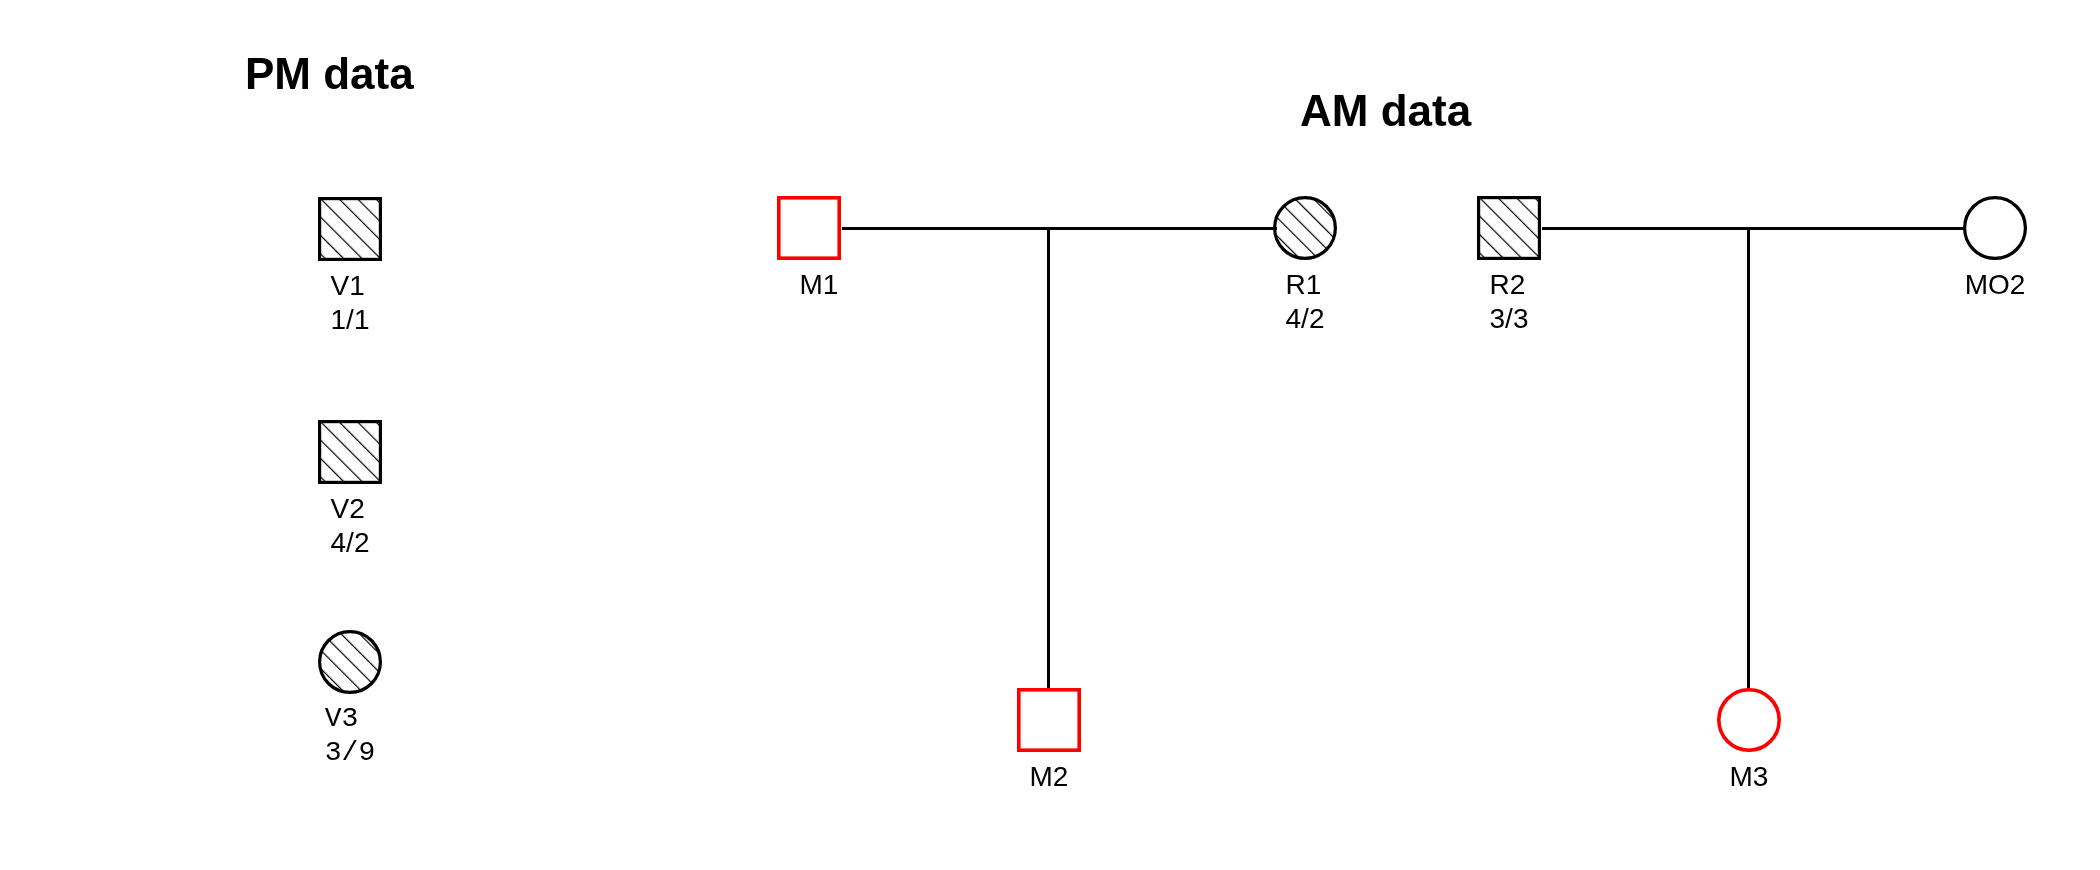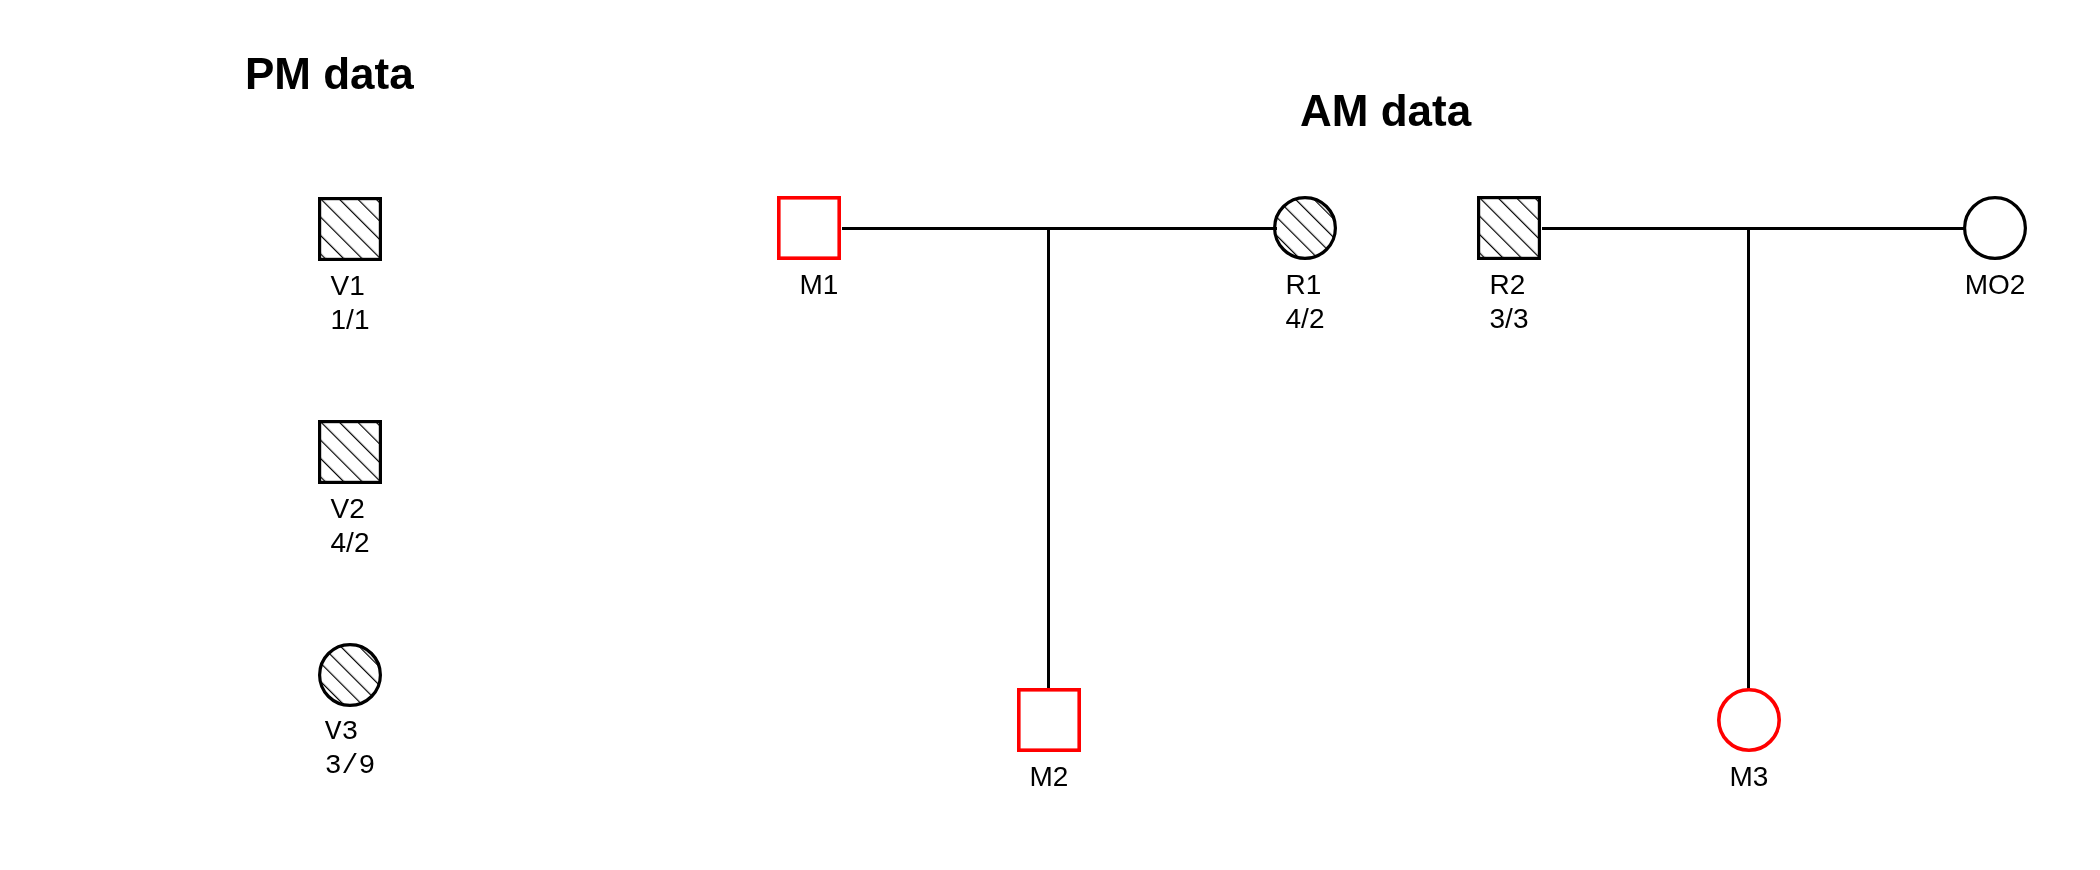--- a/index.html
+++ b/index.html
@@ -99,7 +99,7 @@
     </div>
   </div>
 
-  <div class="node" style="left:318px; top:643px; width:64px; height:64px;font-family:Liberation Mono, monospace;">
+  <div class="node" style="left:318px; top:630px; width:64px; height:64px;font-family:Liberation Mono, monospace;">
     <svg class="sym" width="64" height="64" viewBox="0 0 64 64">
       <defs>
         <pattern id="h-v3" patternUnits="userSpaceOnUse" width="13" height="13" patternTransform="rotate(-45)">

